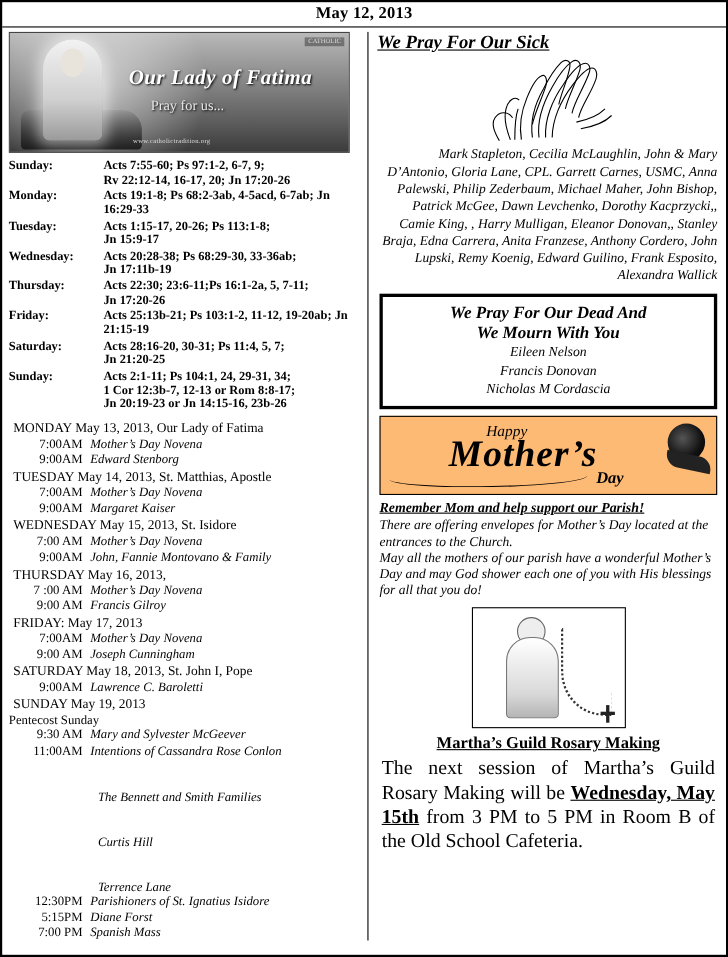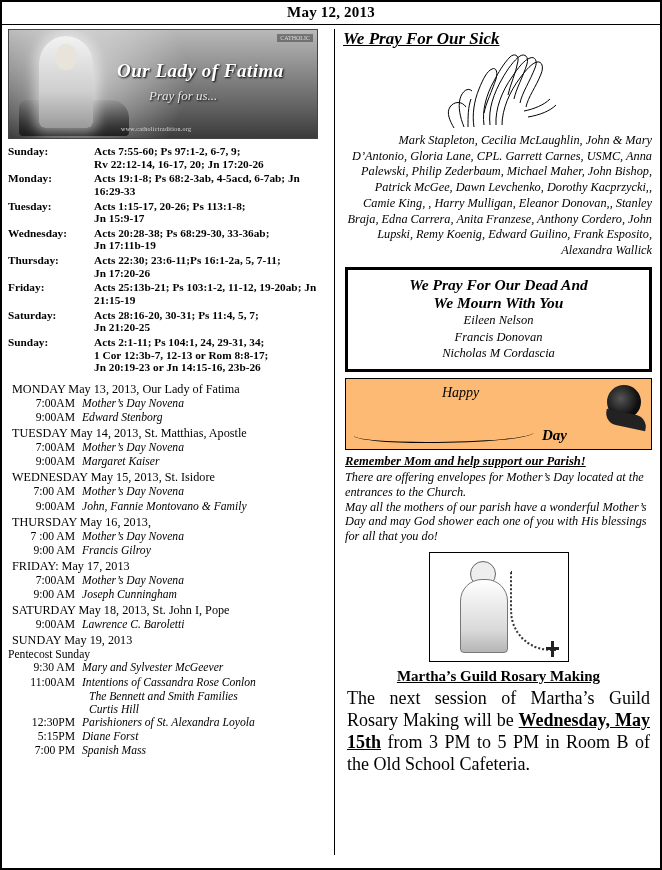--- a/index.html
+++ b/index.html
@@ -101,10 +101,9 @@
   }
   .banner .b-sub {
     position: absolute;
-    left: 140px; top: 58px;
+    left: 128px; top: 58px;
     color: #e8e8e8;
     font-family: "Liberation Serif", serif;
-    font-style: italic;
     font-size: 13px;
     text-shadow: 1px 1px 2px #000;
   }

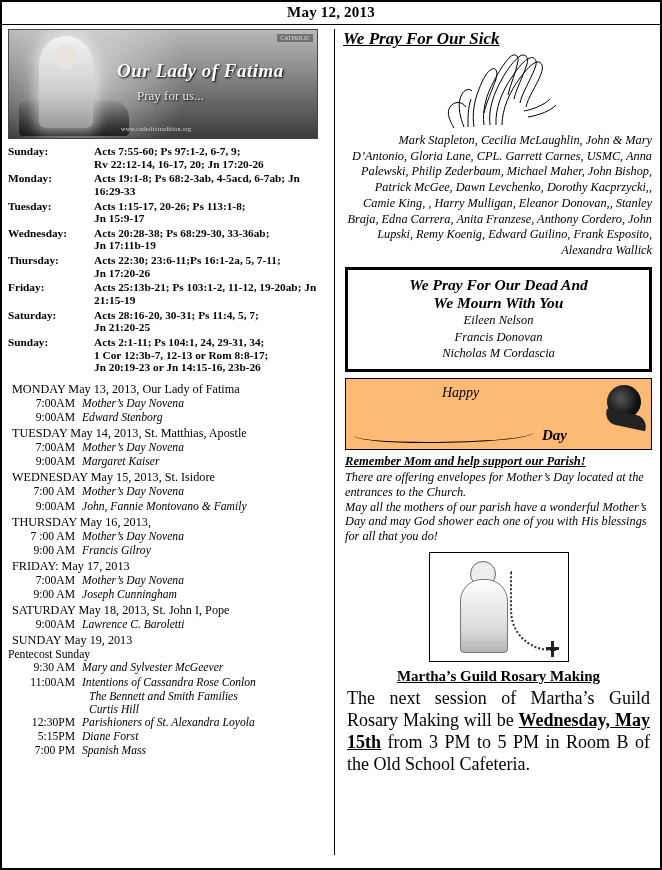--- a/index.html
+++ b/index.html
@@ -512,6 +512,7 @@
         <div class="rose"></div>
         <div class="leaf"></div>
         <div class="mb-happy">Happy</div>
+        <div class="mb-mother">Mother’s</div>
         <div class="mb-day">Day</div>
         <div class="swirl"></div>
       </div>

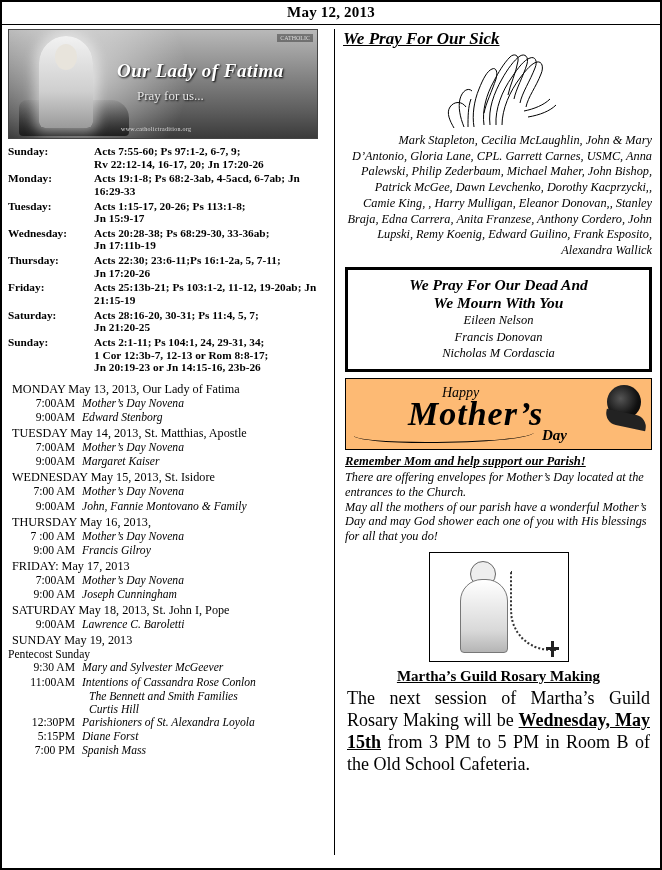--- a/index.html
+++ b/index.html
@@ -179,6 +179,7 @@
     margin-left: 81px;
     font-style: italic;
     font-size: 11.6px;
+    margin-top: 28px;
   }
 
   

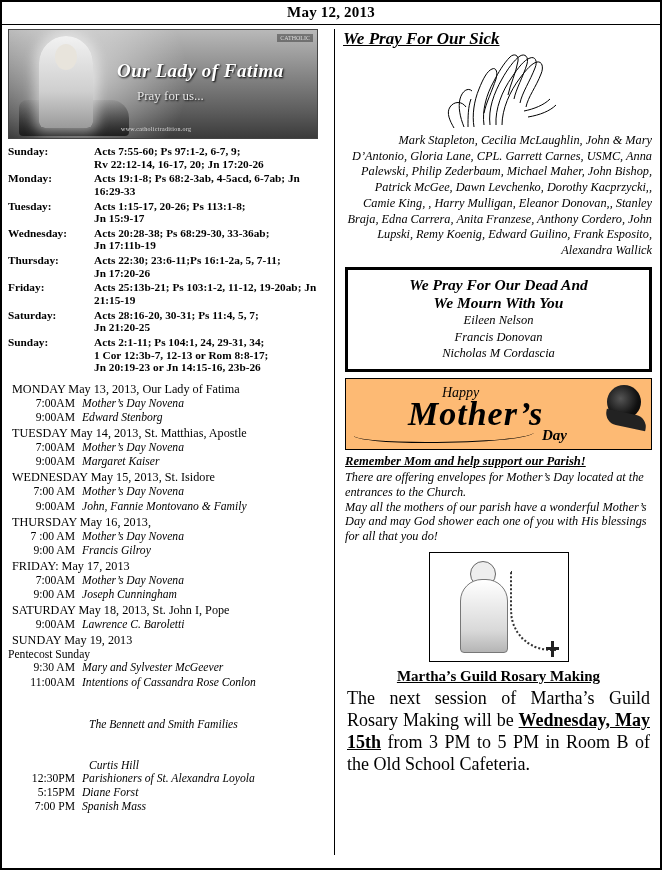--- a/index.html
+++ b/index.html
@@ -461,6 +461,7 @@
           </div>
           <div class="mass-sub-italic">The Bennett and Smith Families</div>
           <div class="mass-sub-italic">Curtis Hill</div>
+          <div class="mass-sub-italic">Terrence Lane</div>
           <div class="mass-row">
             <div class="mass-time">12:30PM</div>
             <div class="mass-int">Parishioners of St. Alexandra Loyola</div>

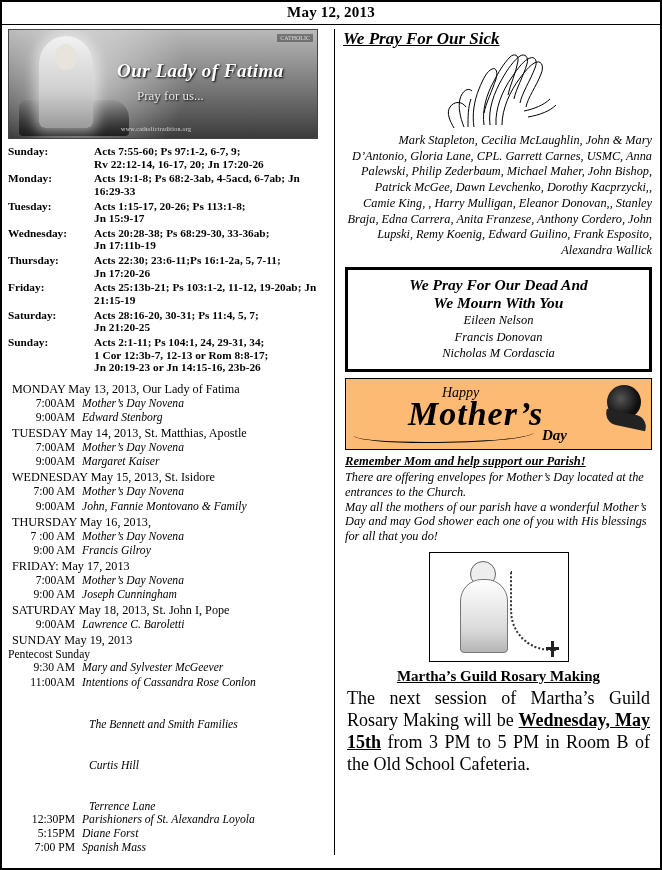--- a/index.html
+++ b/index.html
@@ -464,7 +464,7 @@
           <div class="mass-sub-italic">Terrence Lane</div>
           <div class="mass-row">
             <div class="mass-time">12:30PM</div>
-            <div class="mass-int">Parishioners of St. Alexandra Loyola</div>
+            <div class="mass-int">Parishioners of St. Ignatius Isidore</div>
           </div>
           <div class="mass-row">
             <div class="mass-time">5:15PM</div>

